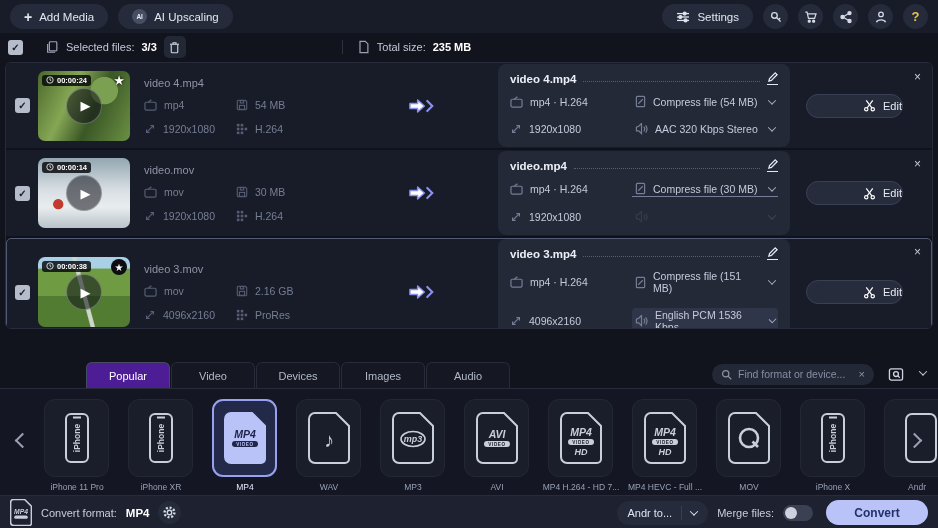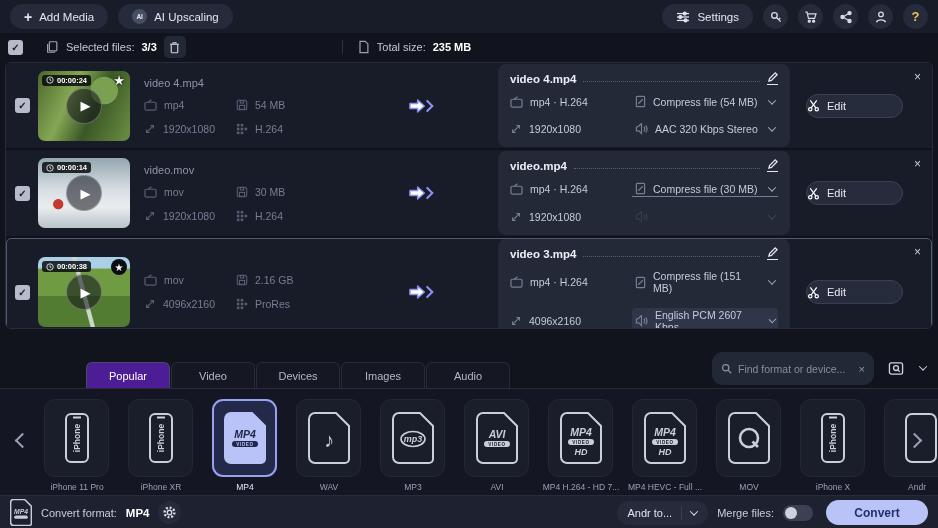--- a/index.html
+++ b/index.html
@@ -32,7 +32,7 @@
   .thumb1 { background: radial-gradient(circle at 72% 28%, #7ca052 0 16%, rgba(0,0,0,0) 17%), linear-gradient(115deg,#4c672c 0%,#85a754 35%,#3a5726 60%,#6b9043 100%); }
   .thumb2 { background: radial-gradient(circle at 22% 66%, #c23b2e 0 5.5%, rgba(0,0,0,0) 6.5%), linear-gradient(180deg,#93a6b0 0%,#d7dee3 45%,#e9edef 70%,#b9c3ca 100%); }
   .thumb3 { background: linear-gradient(75deg, rgba(0,0,0,0) 47%, #ccd6cb 48% 51%, rgba(0,0,0,0) 52%), linear-gradient(180deg,#a9d0e4 0 16%,#6f9c43 17% 55%,#527c31 56% 100%); padding-left: 40px; }
-  .dur { position:absolute; top:4px; left:4px; background:rgba(4,6,10,.82); border-radius:3px; padding:1px 4px; display:flex; align-items:center; gap:3px; color:#fff; font-size:7.5px; font-weight:bold; }
+  .dur { position:absolute; top:4px; left:4px; background:rgba(4,6,10,.82); border-radius:3px; padding:1px 4px; display:flex; align-items:flex-start; gap:3px; color:#fff; font-size:7.5px; font-weight:bold; }
   .star-plain { position:absolute; top:2px; right:5px; color:#fff; font-size:13px; text-shadow:0 0 3px rgba(0,0,0,.9); }
   .star-circled { position:absolute; top:2px; right:3px; width:16px; height:16px; border-radius:50%; background:#0b0d12; color:#fff; font-size:10px; display:flex; align-items:center; justify-content:center; }
   .play { position:absolute; left:50%; top:50%; transform:translate(-50%,-50%); width:36px; height:36px; border-radius:50%; background:rgba(14,16,24,.55); border:1px solid rgba(255,255,255,.28); color:#fff; font-size:13px; display:flex; align-items:center; justify-content:center; padding-left:3px; cursor:pointer; }

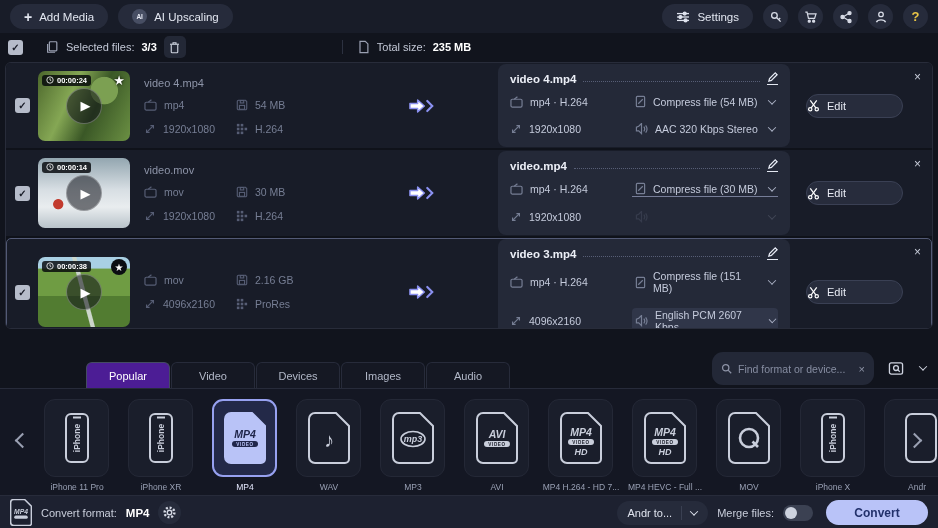--- a/index.html
+++ b/index.html
@@ -55,7 +55,7 @@
   .ocell.focused { border-bottom:1px solid #767d98;text-align:right; }
   .ocell.hl { background:#303649; border-radius:4px; }
   .ocell.dim { opacity:.22; }
-  .editbtn { width:97px; height:24px; margin:0 20px 0 16px; border-radius:12px; background:#272c3c; border:1px solid #3a4054; color:#e7eaf3; font-size:11px; font-family:inherit; display:flex; align-items:center; justify-content:flex-start; gap:7px; flex:none; cursor:pointer; }
+  .editbtn { width:97px; height:24px; margin:0 20px 0 16px; border-radius:12px; background:#272c3c; border:1px solid #3a4054; color:#e7eaf3; font-size:11px; font-family:inherit; display:flex; align-items:center; justify-content:flex-end; gap:7px; flex:none; cursor:pointer; }
   .rowclose { position:absolute; top:7px; right:10px; color:#c7ccd9; font-size:12px; line-height:1; cursor:pointer; }
 
   

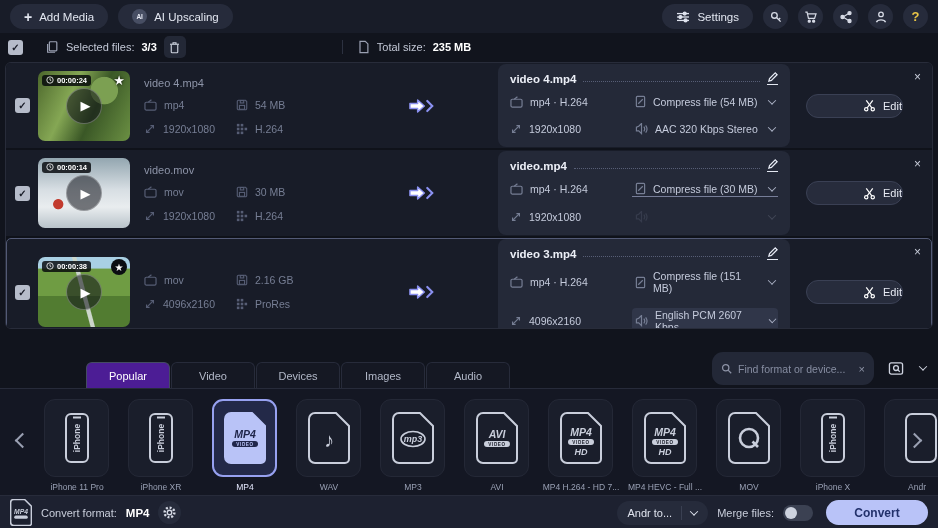--- a/index.html
+++ b/index.html
@@ -439,6 +439,7 @@
         <span class="play">▶</span>
       </div>
       <div class="srcinfo">
+        <div class="fname">video 3.mov</div>
         <div class="mgrid">
           <span class="mcell">
               <svg class="ic mic" width="13" height="12" viewBox="0 0 14 13" stroke="currentColor" stroke-width="1.3" fill="none">

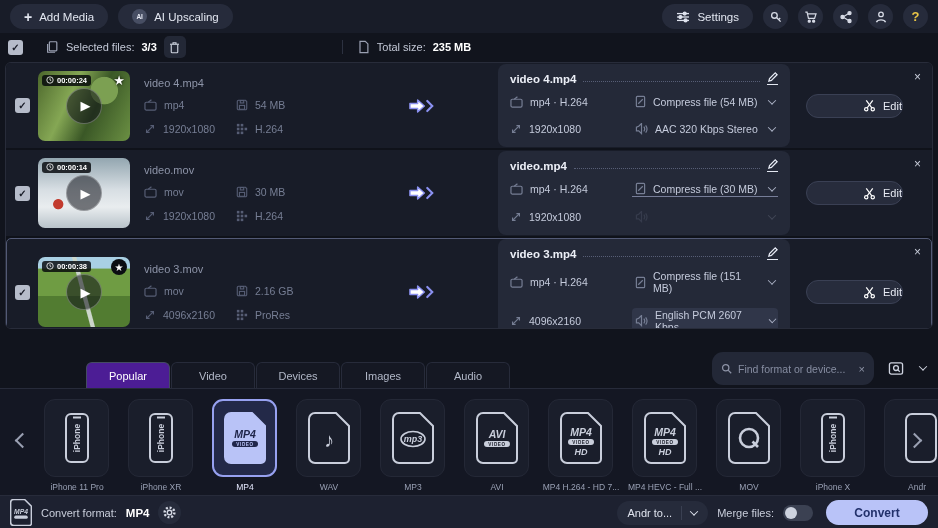--- a/index.html
+++ b/index.html
@@ -521,7 +521,7 @@
                 <path d="M1.5 4.5v4H4l3 3v-11l-3 3z"></path>
                 <path d="M9.5 4q2 2.5 0 5M11.5 2.5q3 4 0 8"></path>
               </svg>
-              <span>English PCM 2607 Kbps...</span>
+              <span>English PCM 1536 Kbps...</span>
               <span class="chev"></span>
             </span>
         </div>

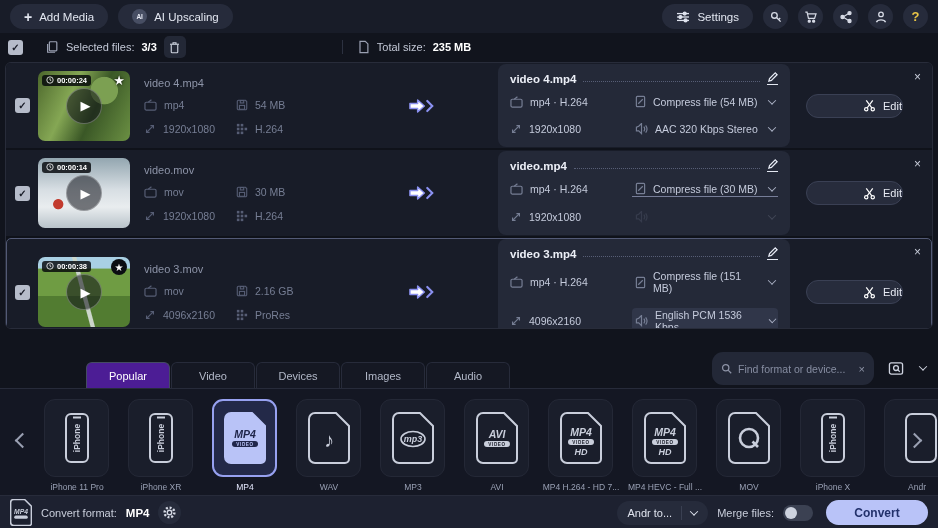--- a/index.html
+++ b/index.html
@@ -63,7 +63,7 @@
   .tab { width:84px; height:26px; display:flex; align-items:center; justify-content:center; font-size:11px; color:#b2b8c8; background:#151823; border:1px solid #272b3a; border-bottom:none; border-radius:6px 6px 0 0; margin-right:1px; cursor:pointer; }
   .tab.active { background:#4c1d95; color:#fff; border-color:#454b63; }
   .tabsright { position:absolute; right:10px; bottom:3px; display:flex; align-items:center; gap:9px; }
-  .searchbox { width:162px; height:33px; border-radius:11px; background:#232837; display:flex; align-items:center; gap:6px; padding:0 9px; color:#8d93a6; }
+  .searchbox { width:162px; height:21px; border-radius:11px; background:#232837; display:flex; align-items:center; gap:6px; padding:0 9px; color:#8d93a6; }
   .searchbox input { flex:1; min-width:0; background:transparent; border:none; outline:none; color:#aeb4c6; font-size:10.5px; font-family:inherit; }
   .searchbox input::placeholder { color:#868da1; }
   .sclear { font-size:11px; cursor:pointer; }

